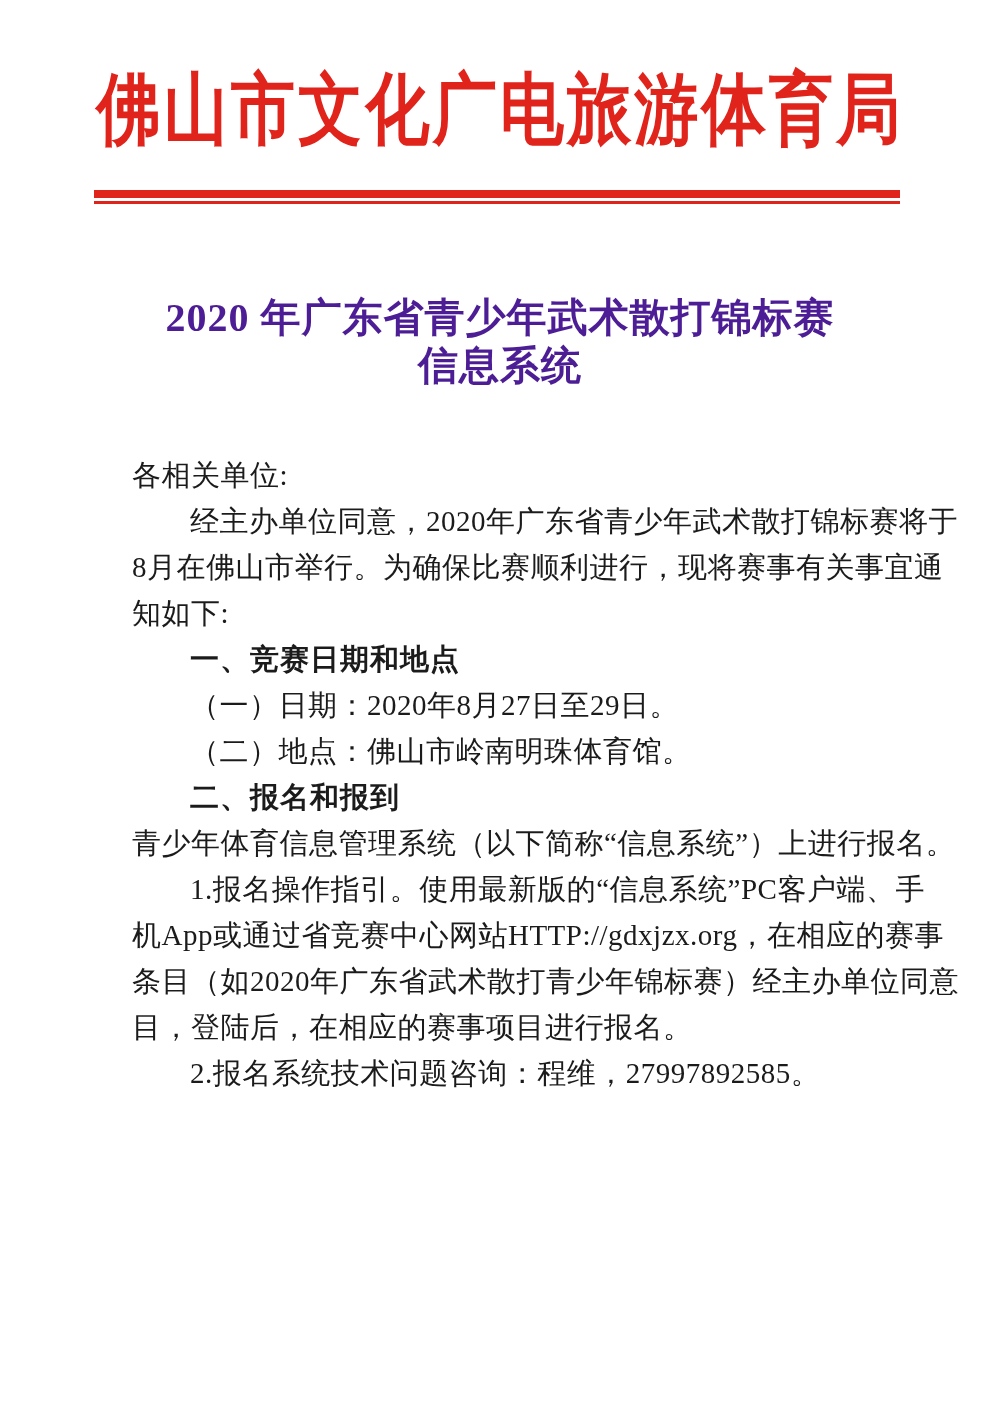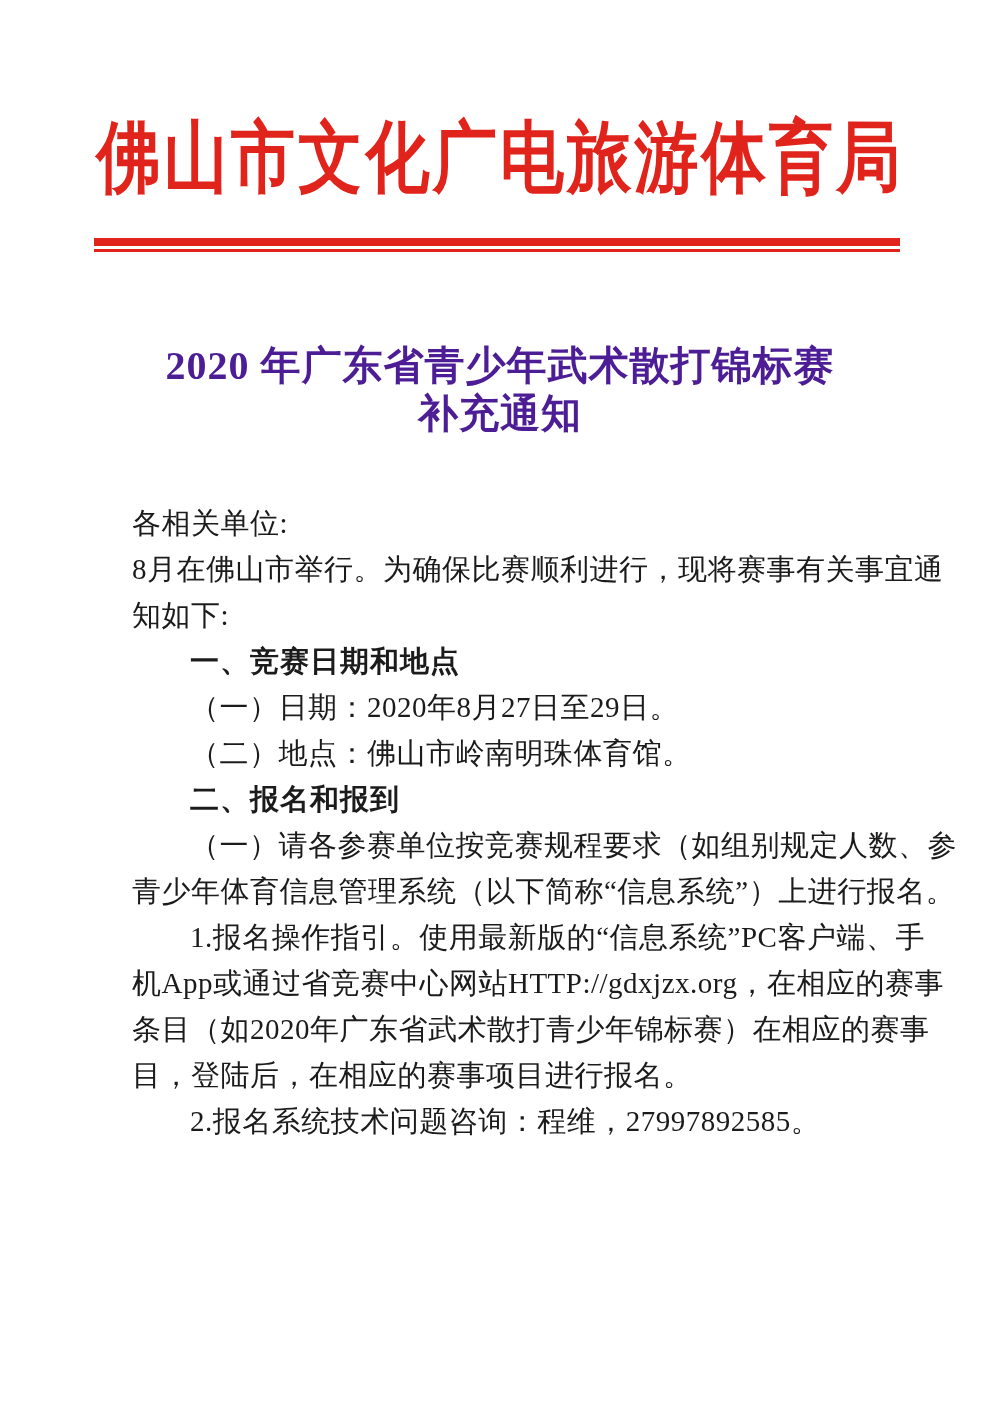--- a/index.html
+++ b/index.html
@@ -15,7 +15,7 @@
     overflow: hidden;
   }
   
-  .letterhead { padding-top: 110px; }
+  .letterhead { padding-top: 62px; }
   .org-name {
     width: 100%;
     text-align: center;

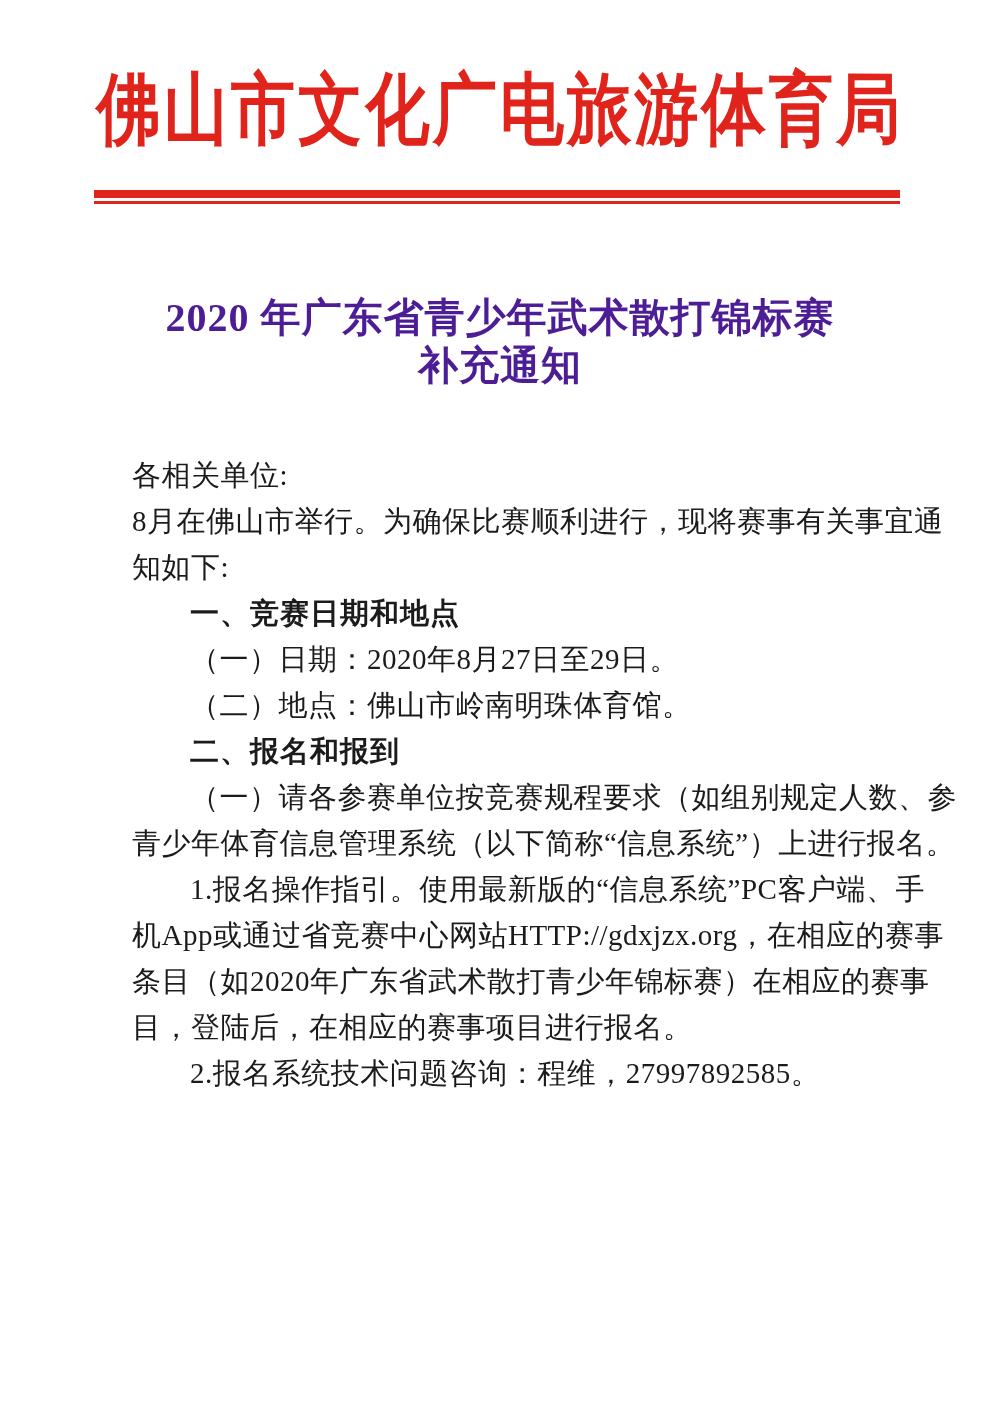--- a/index.html
+++ b/index.html
@@ -80,7 +80,7 @@
 
   <h1 class="doc-title">
     <div>2020 年广东省青少年武术散打锦标赛</div>
-    <div>补充通知</div>
+    <div>信息系统</div>
   </h1>
 
   <main class="body-text" id="body-lines">

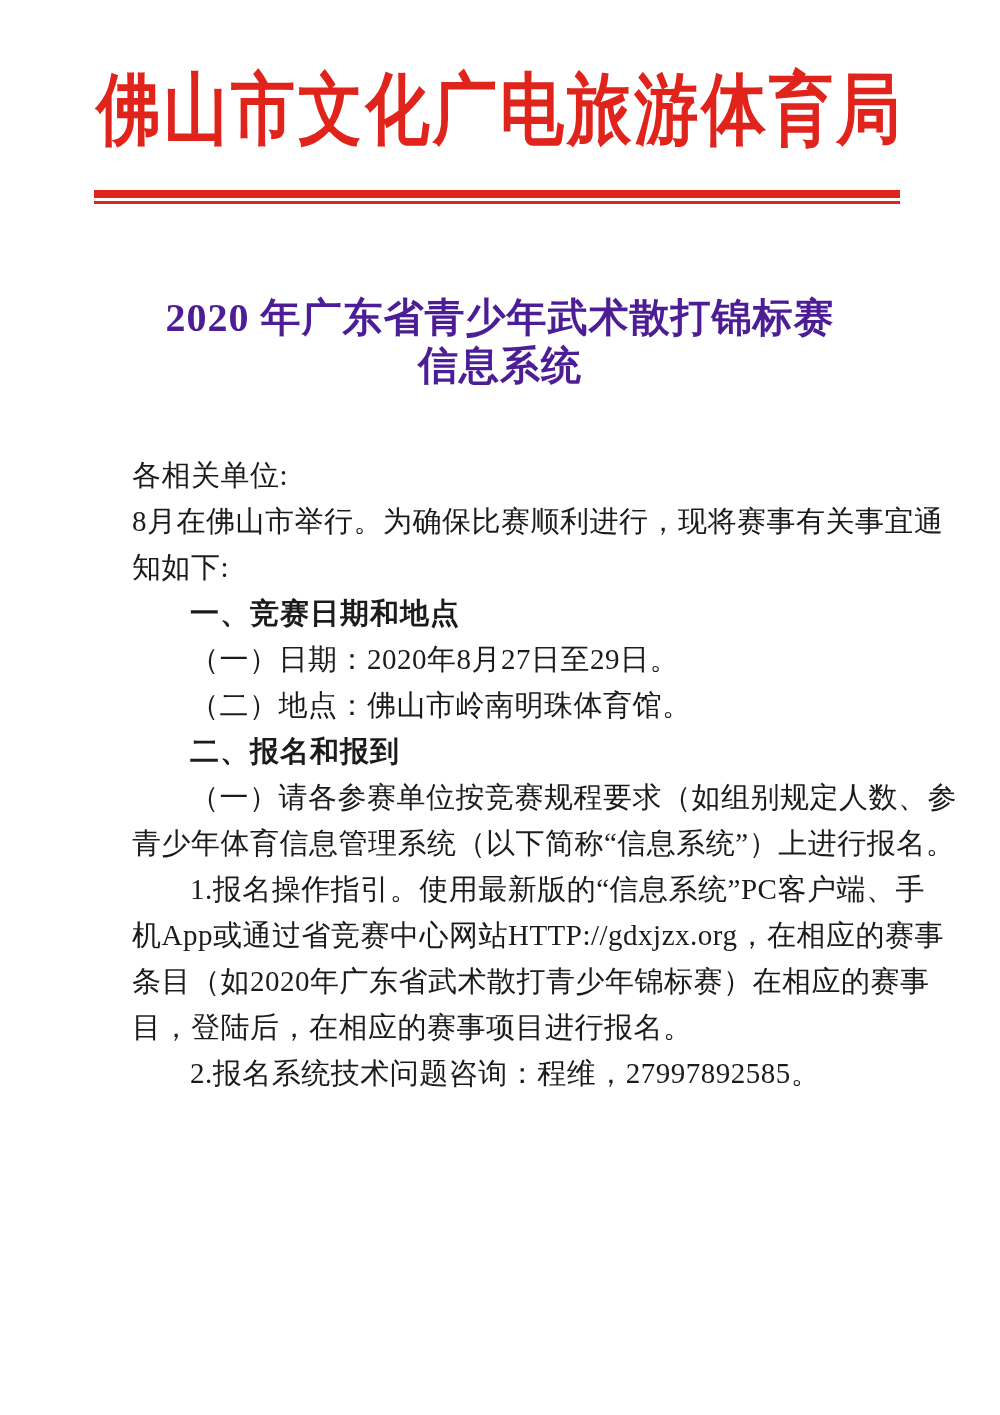--- a/index.html
+++ b/index.html
@@ -85,6 +85,7 @@
 
   <main class="body-text" id="body-lines">
       <div class="line">各相关单位:</div>
+      <div class="line indent">经主办单位同意，2020年广东省青少年武术散打锦标赛将于</div>
       <div class="line">8月在佛山市举行。为确保比赛顺利进行，现将赛事有关事宜通</div>
       <div class="line">知如下:</div>
       <div class="line indent bold">一、竞赛日期和地点</div>

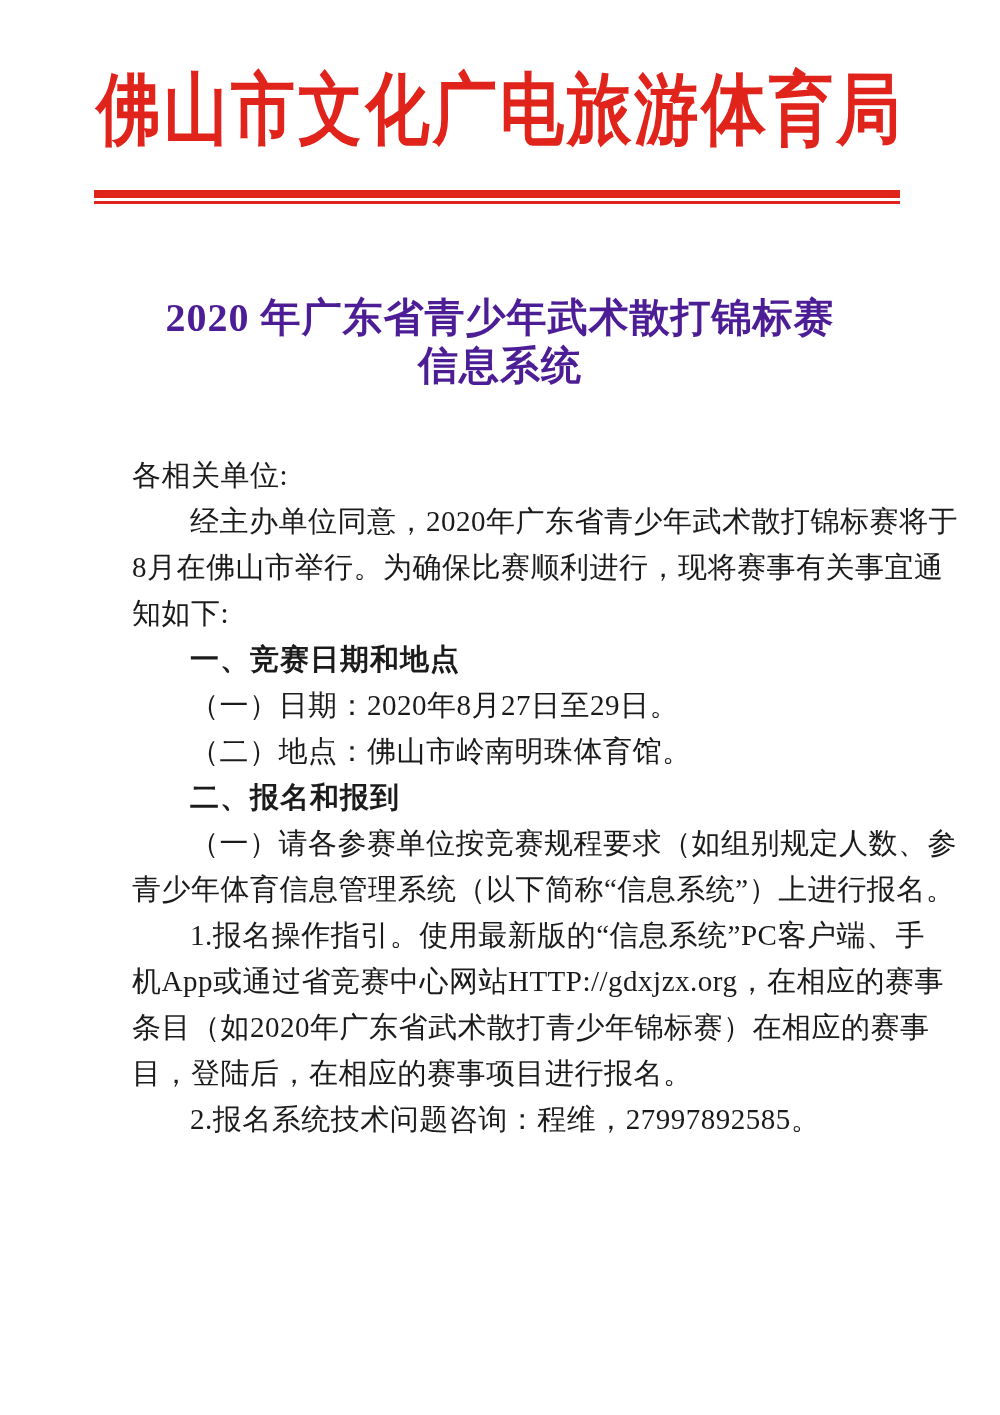--- a/index.html
+++ b/index.html
@@ -92,7 +92,6 @@
       <div class="line indent">（一）日期：2020年8月27日至29日。</div>
       <div class="line indent">（二）地点：佛山市岭南明珠体育馆。</div>
       <div class="line indent bold">二、报名和报到</div>
-      <div class="line indent">（一）请各参赛单位按竞赛规程要求（如组别规定人数、参</div>
       <div class="line">青少年体育信息管理系统（以下简称“信息系统”）上进行报名。</div>
       <div class="line indent">1.报名操作指引。使用最新版的“信息系统”PC客户端、手</div>
       <div class="line">机App或通过省竞赛中心网站HTTP://gdxjzx.org，在相应的赛事</div>

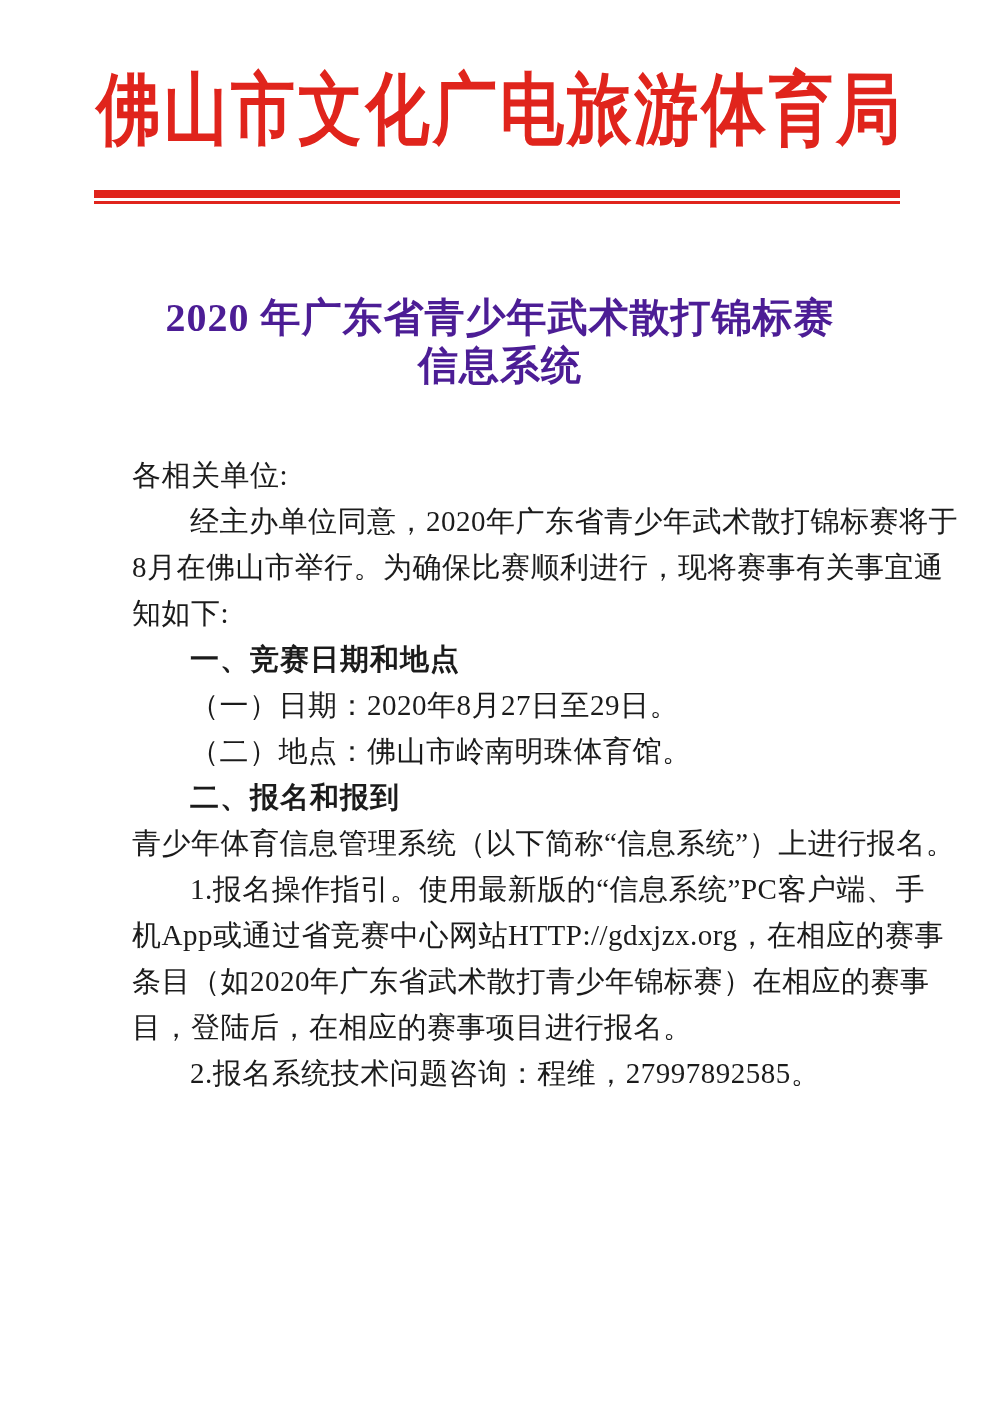--- a/index.html
+++ b/index.html
@@ -95,7 +95,7 @@
       <div class="line">青少年体育信息管理系统（以下简称“信息系统”）上进行报名。</div>
       <div class="line indent">1.报名操作指引。使用最新版的“信息系统”PC客户端、手</div>
       <div class="line">机App或通过省竞赛中心网站HTTP://gdxjzx.org，在相应的赛事</div>
-      <div class="line">条目（如2020年广东省武术散打青少年锦标赛）在相应的赛事</div>
+      <div class="line">条目（如2020年广东省武术散打青少年锦标赛）经主办单位同意</div>
       <div class="line">目，登陆后，在相应的赛事项目进行报名。</div>
       <div class="line indent">2.报名系统技术问题咨询：程维，27997892585。</div>
     </main>

